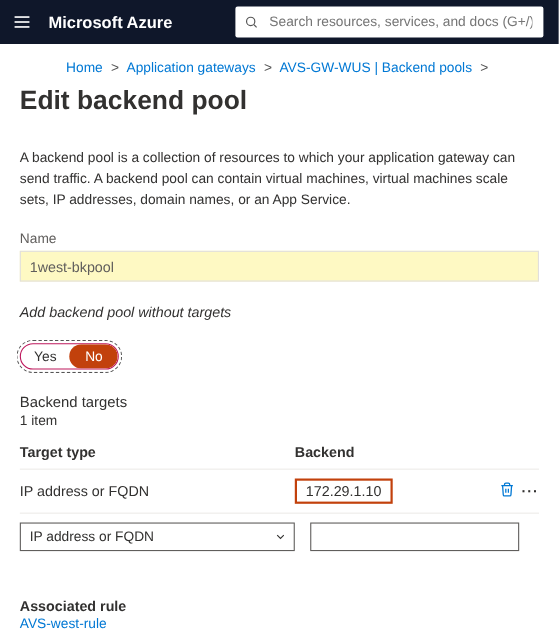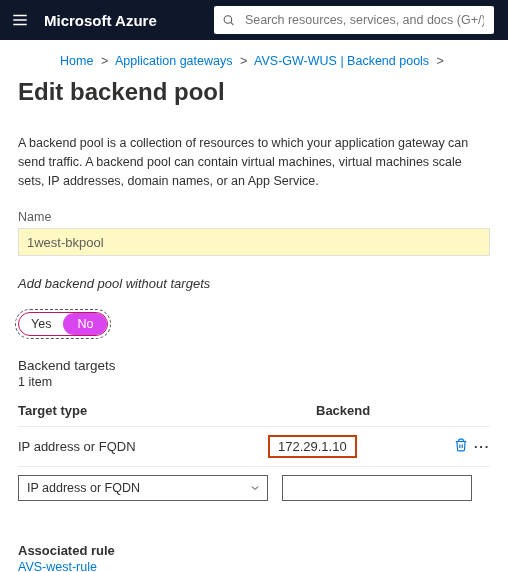--- a/index.html
+++ b/index.html
@@ -59,7 +59,7 @@
   }
   .toggle .opt { padding:0 12px; line-height:22px;}
   .toggle .yes { color:#323130; }
-  .toggle .no { background:#d946ef; color:#fff; border-radius:12px; padding:0 14px;}
+  .toggle .no { background:#c2410c; color:#fff; border-radius:12px; padding:0 14px;}
   .targets { margin-top:22px; }
   .targets-title { font-size:13.5px; margin-bottom:2px;}
   .count { font-size:12.5px; color:#323130; margin-bottom:10px;}

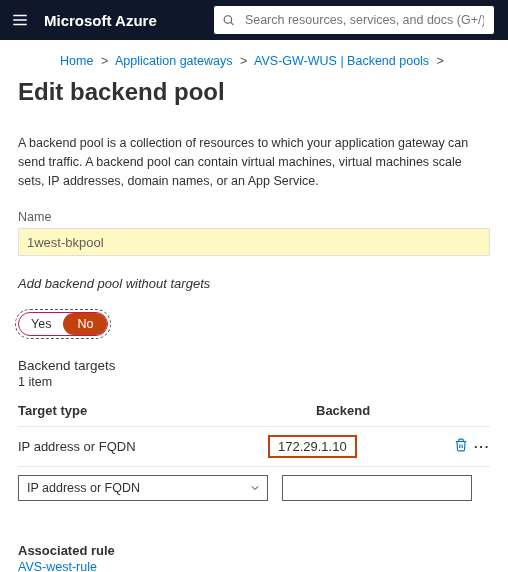--- a/index.html
+++ b/index.html
@@ -63,7 +63,7 @@
   .targets { margin-top:22px; }
   .targets-title { font-size:13.5px; margin-bottom:2px;}
   .count { font-size:12.5px; color:#323130; margin-bottom:10px;}
-  .thead { display:flex; border-bottom:1px solid #edebe9; padding:4px 0 8px 0; font-weight:600;gap:48px;}
+  .thead { display:flex; border-bottom:1px solid #edebe9; padding:4px 0 8px 0; font-weight:600;}
   .col-type { flex:0 0 250px; }
   .col-target { flex:1; }
   .col-act { flex:0 0 44px; text-align:right;}

